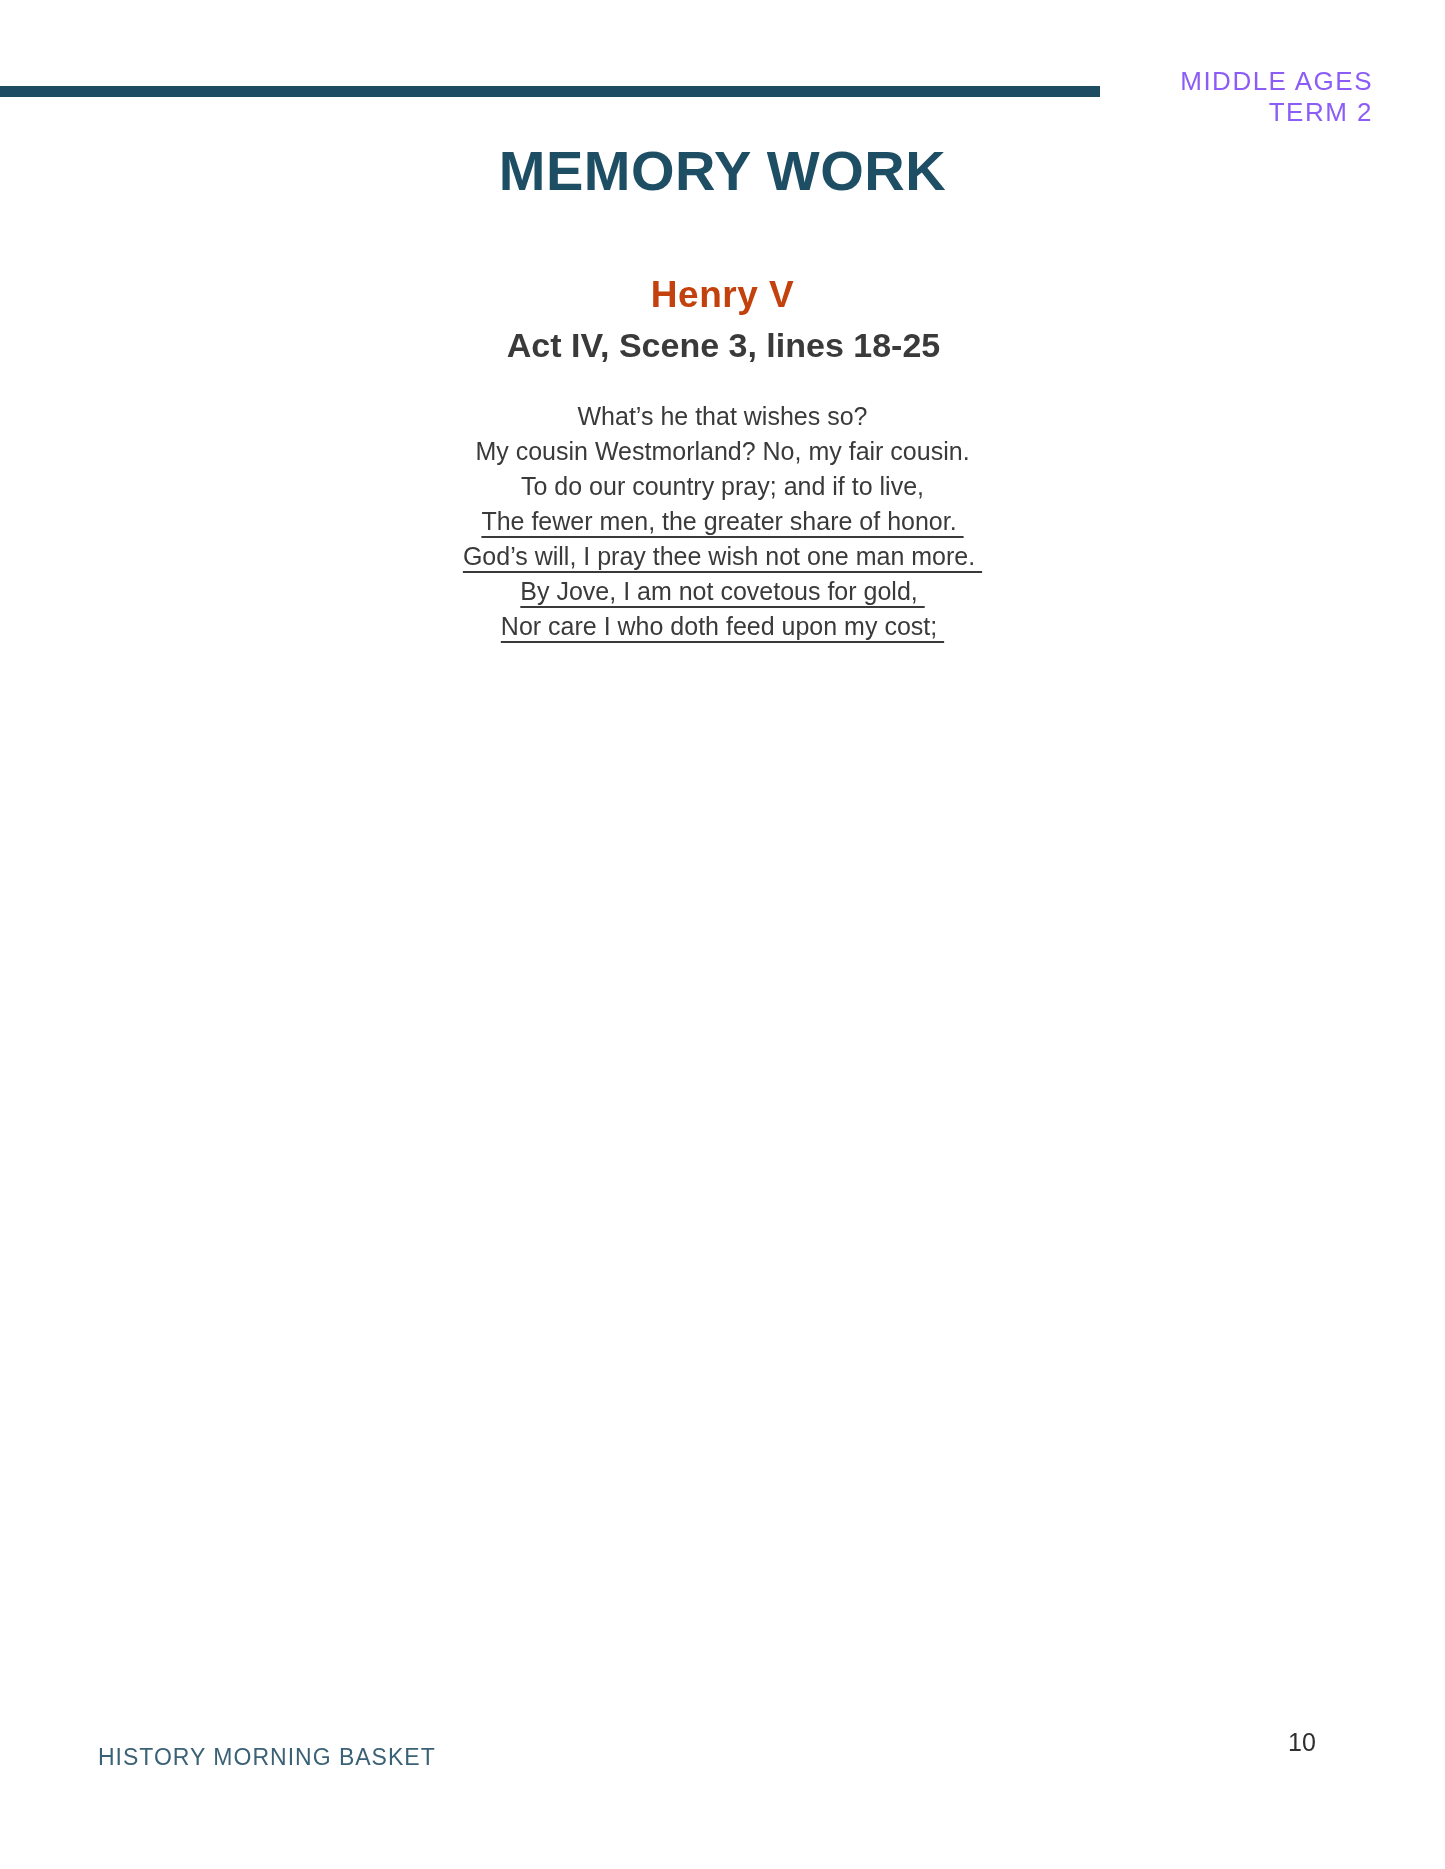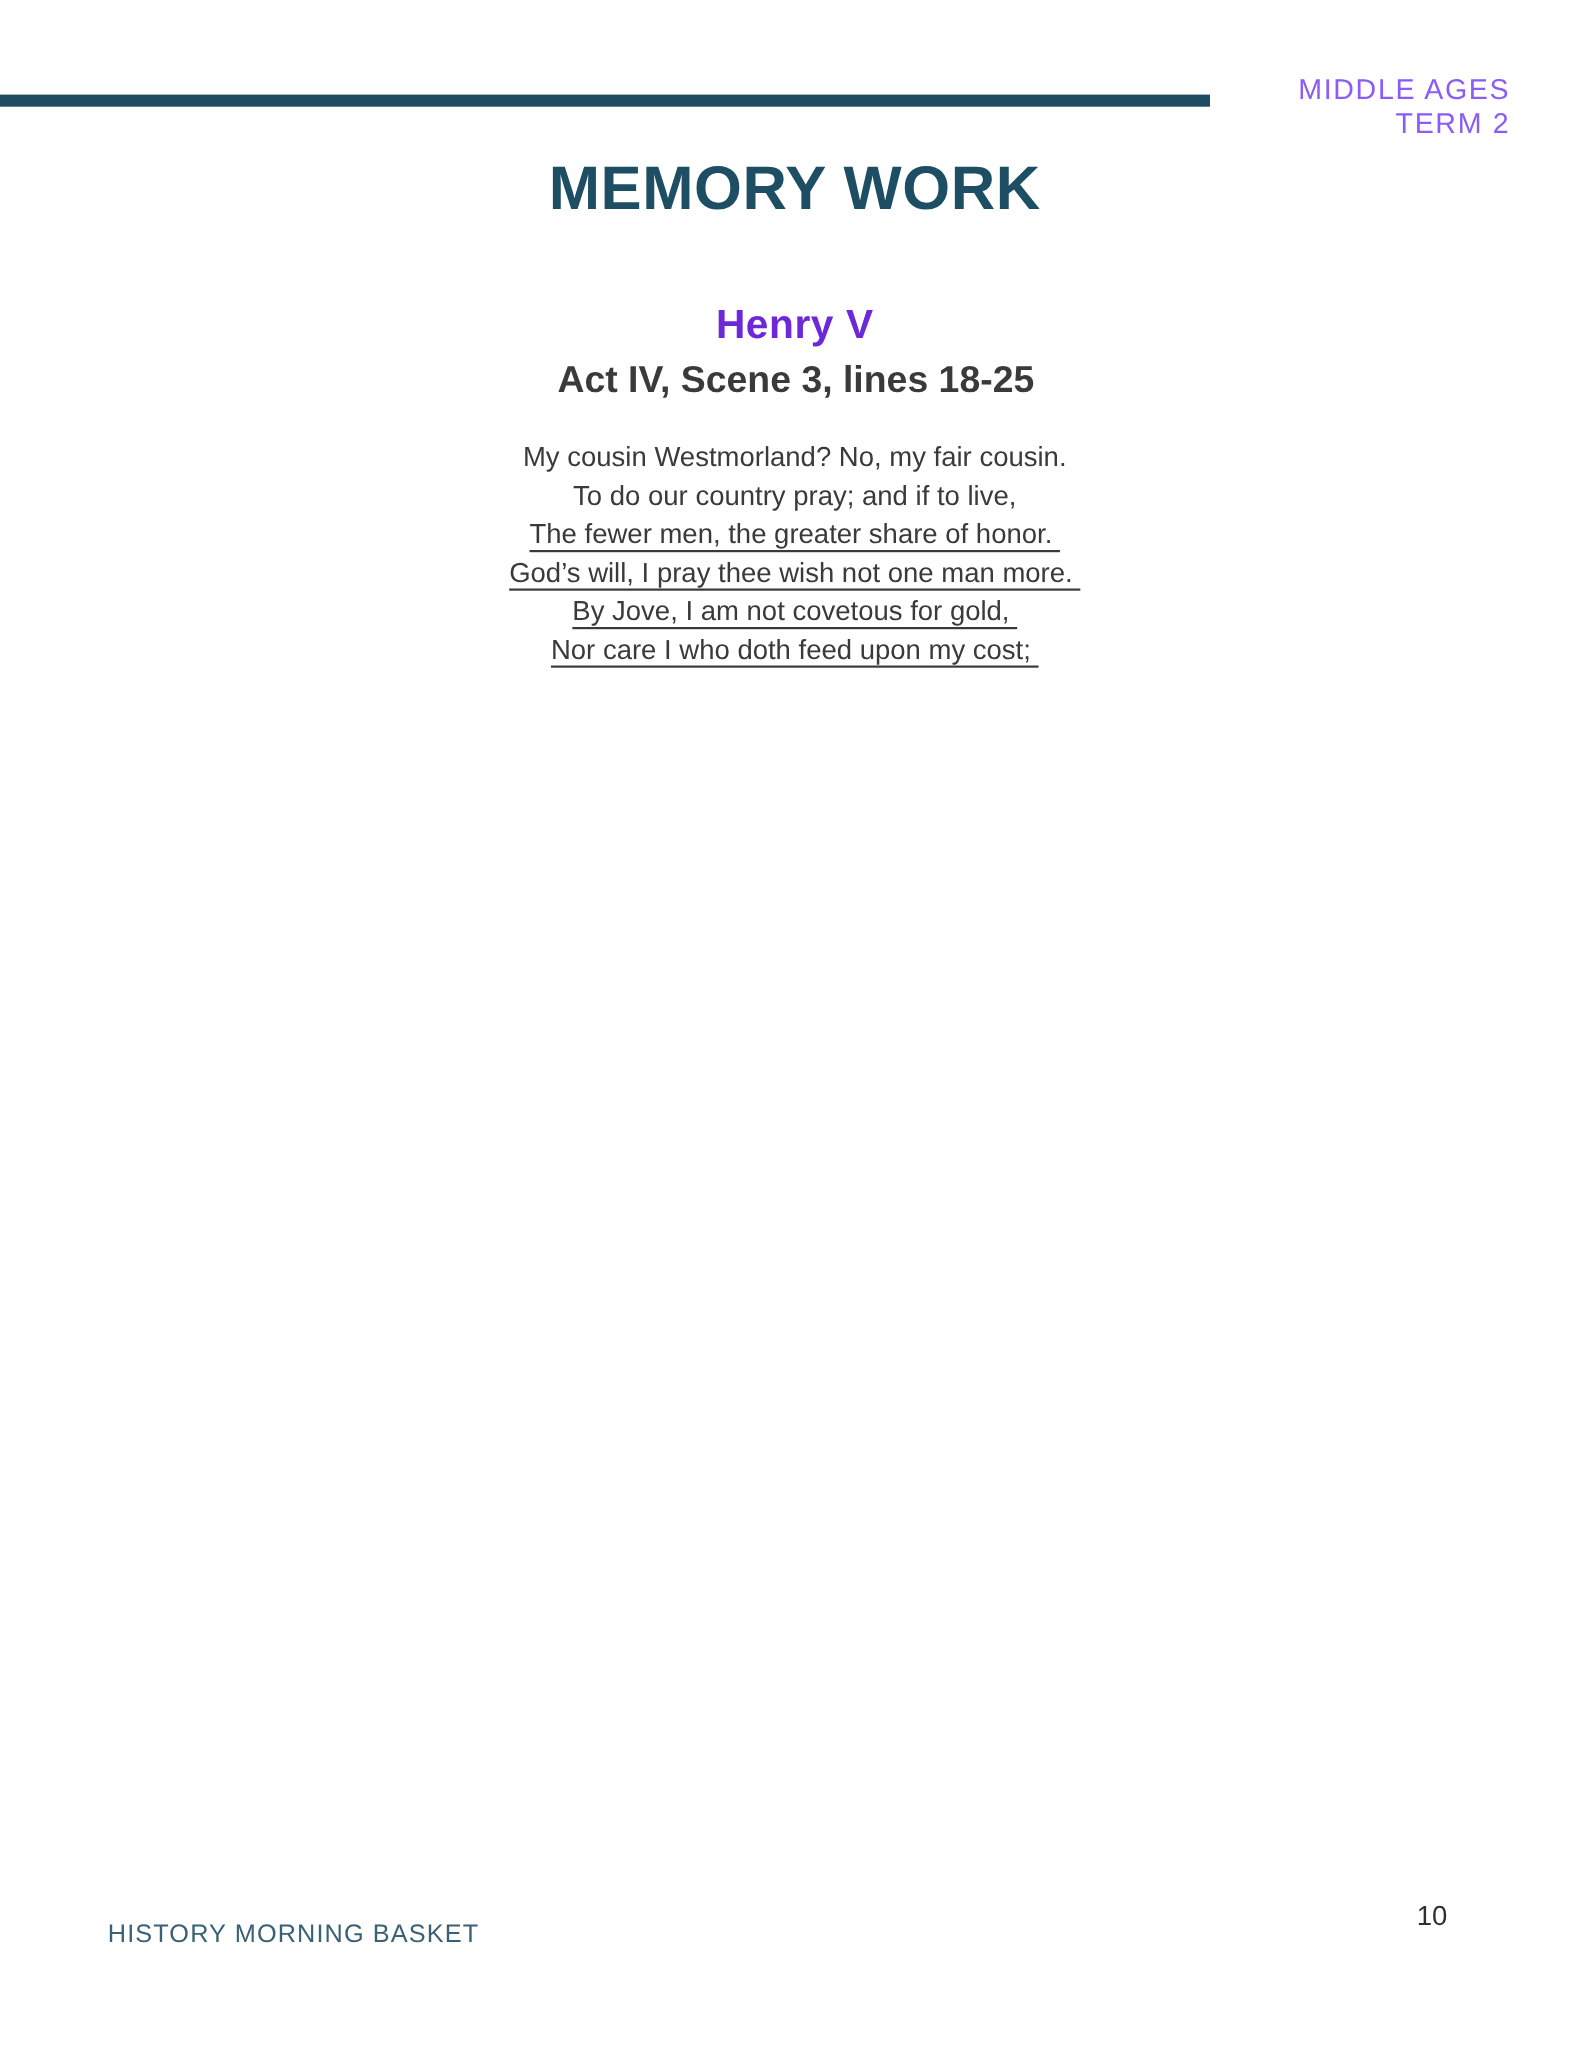--- a/index.html
+++ b/index.html
@@ -61,7 +61,7 @@
     left: 0;
     width: 100%;
     text-align: center;
-    color: #6d28d9;
+    color: #c2410c;
     font-size: 37px;
     font-weight: 700;
     letter-spacing: 0.5px;

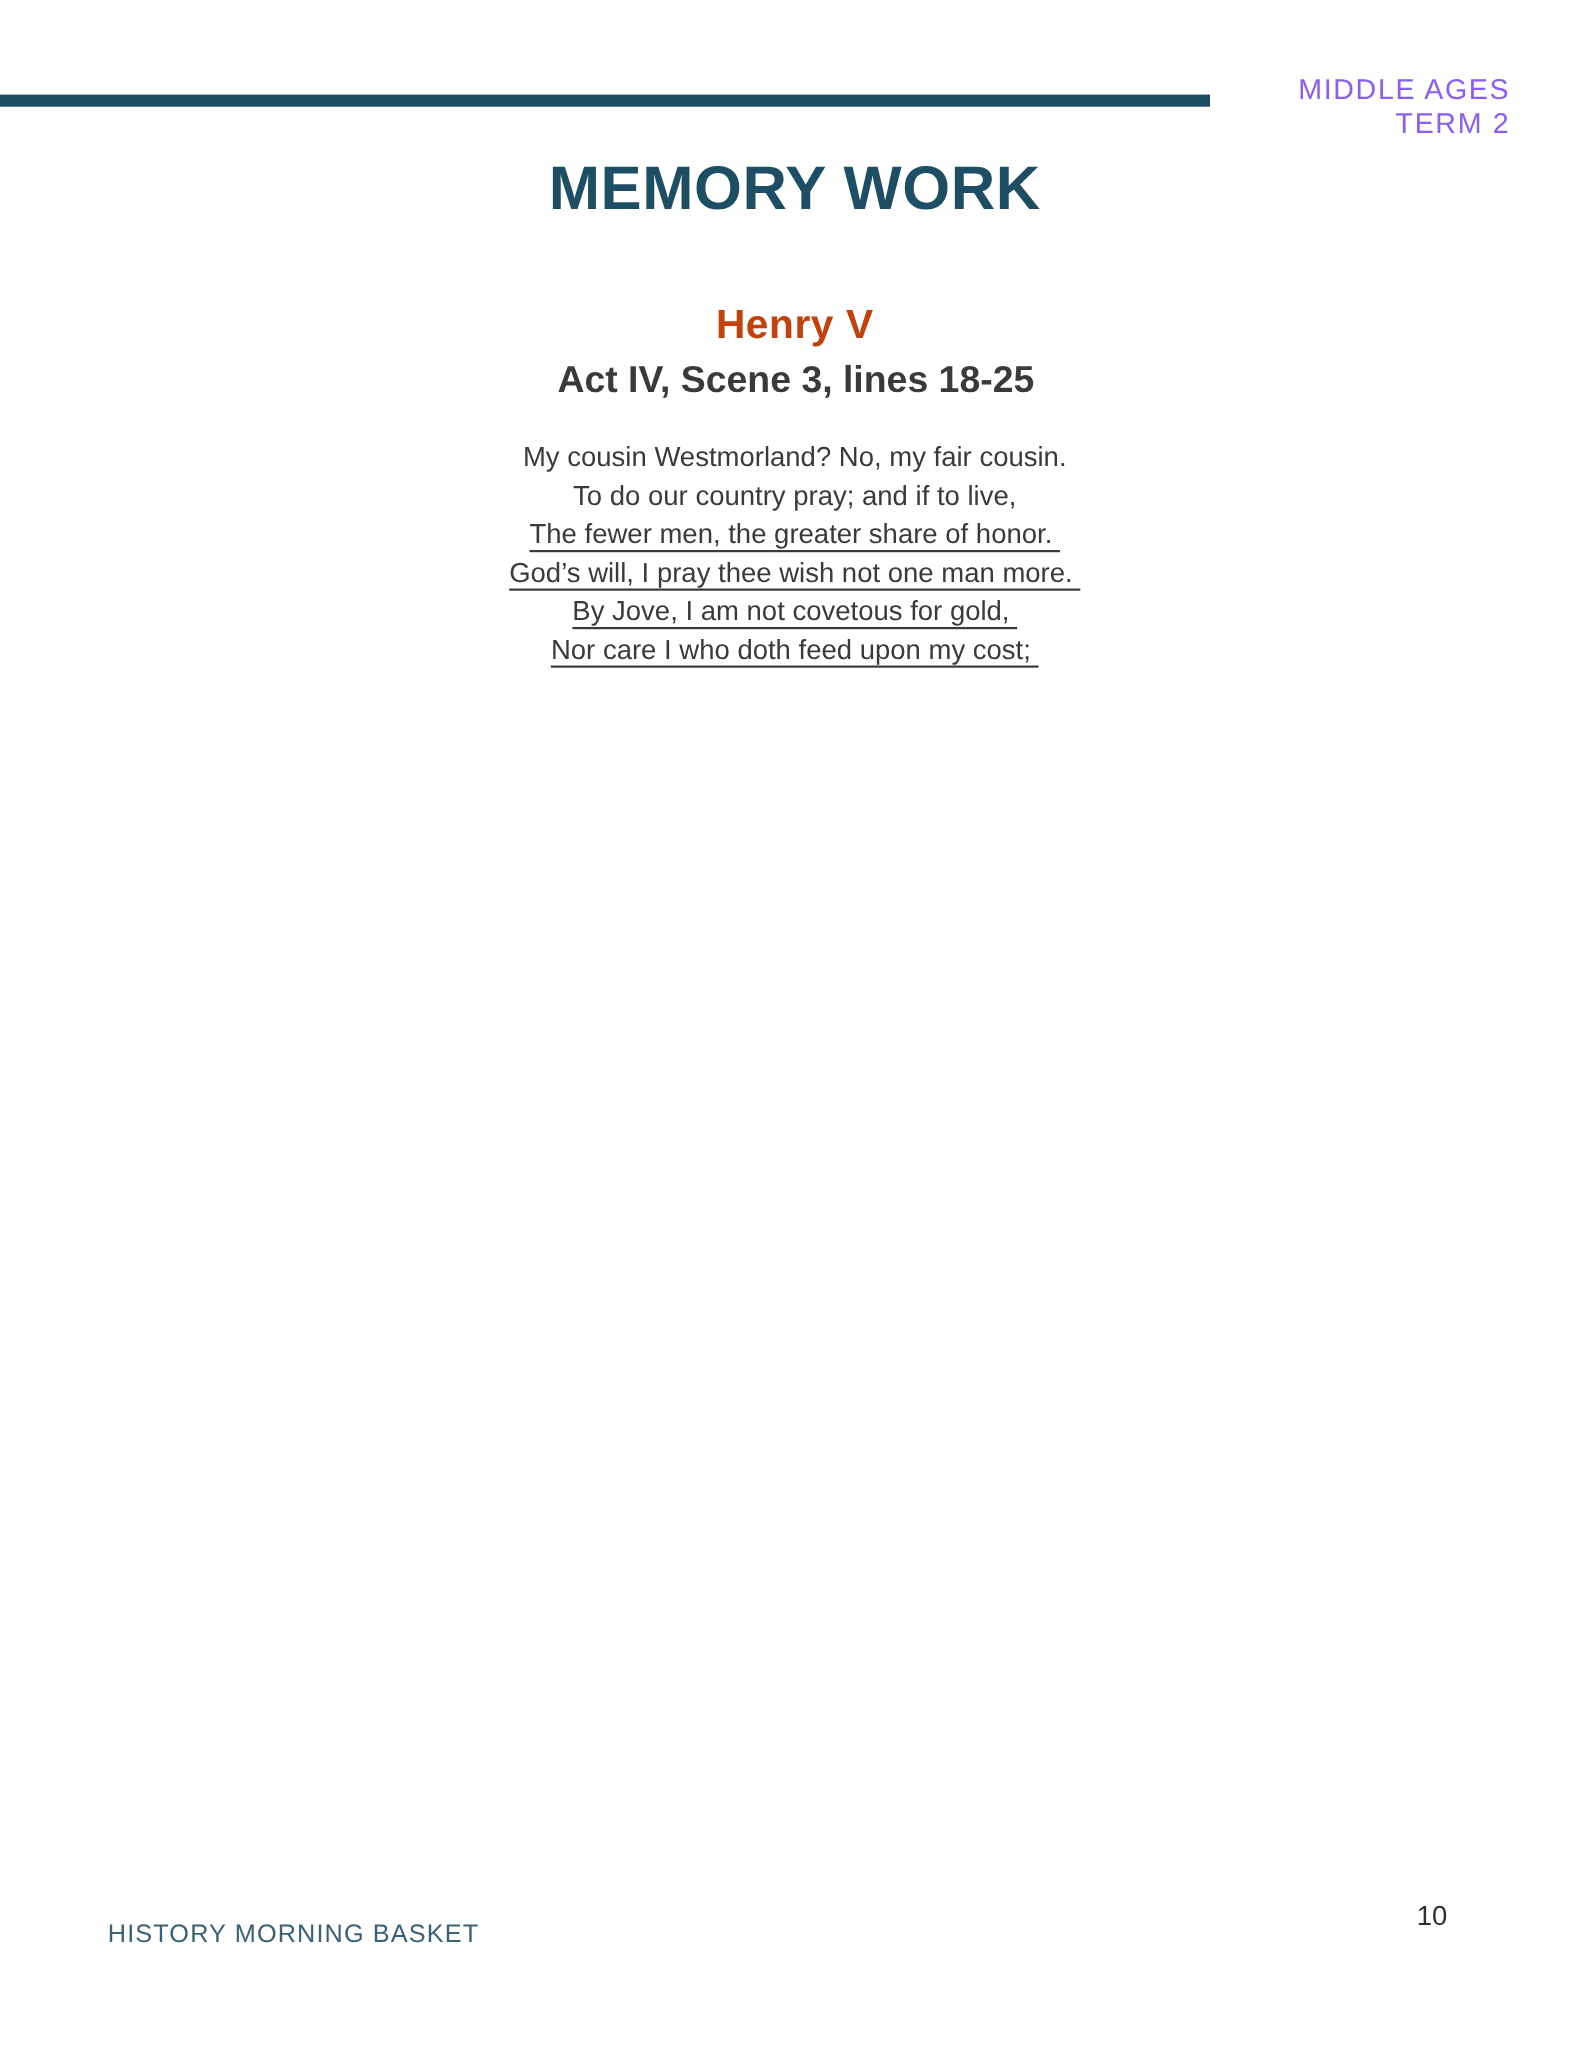--- a/index.html
+++ b/index.html
@@ -132,6 +132,7 @@
   <div class="citation">Act IV, Scene 3, lines 18-25</div>
 
   <div class="poem">
+    <div class="poem-line">What’s he that wishes so?</div>
     <div class="poem-line">My cousin Westmorland? No, my fair cousin.</div>
     <div class="poem-line">To do our country pray; and if to live,</div>
     <div class="poem-line underlined">The fewer men, the greater share of honor.&nbsp;</div>

